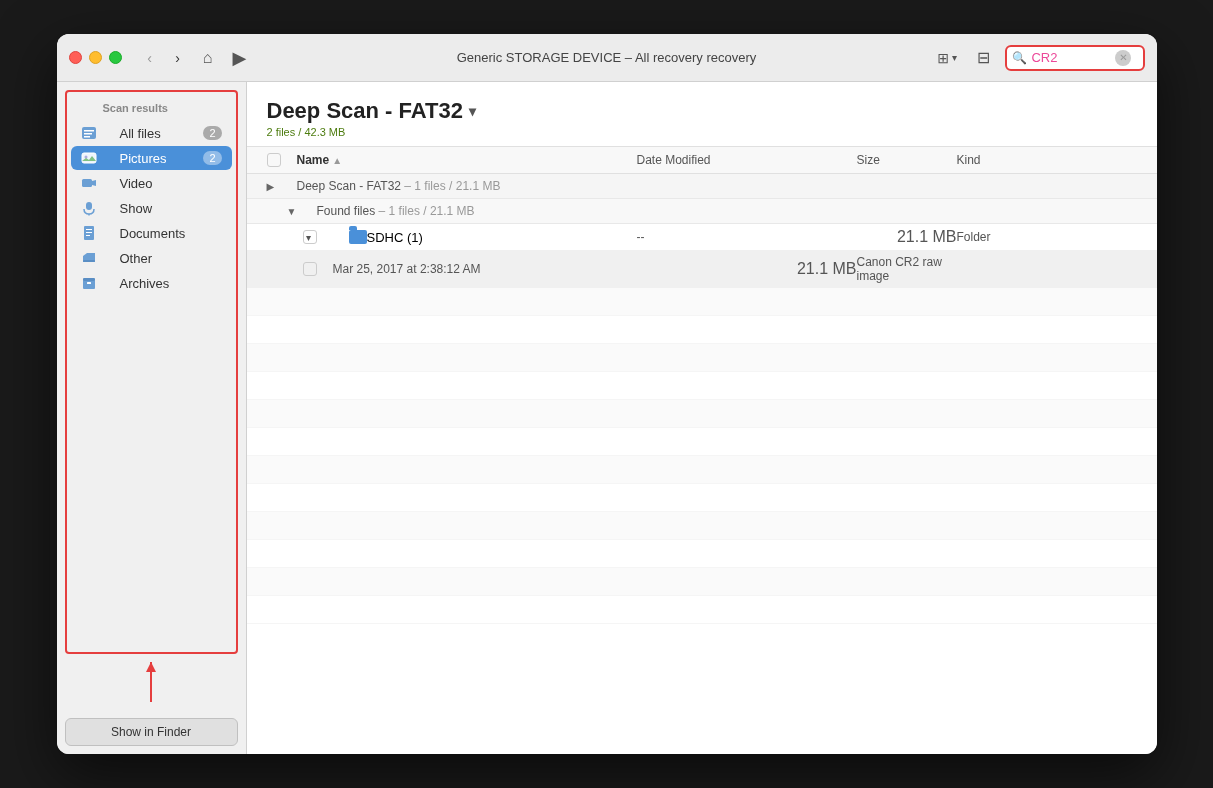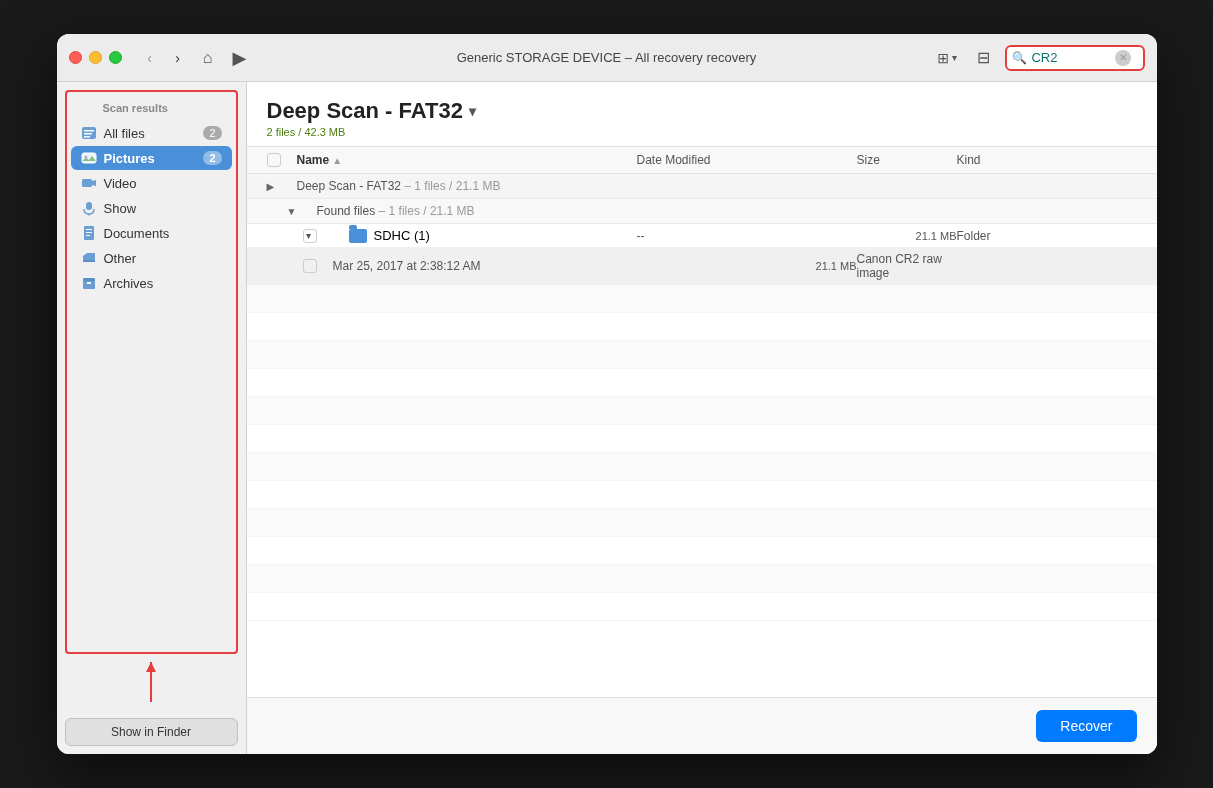--- a/index.html
+++ b/index.html
@@ -131,7 +131,7 @@
       border: none;
       outline: none;
       font-size: 13px;
-      color: #0f766e;
+      color: #ec4899;
       width: 80px;
       background: transparent;
     }

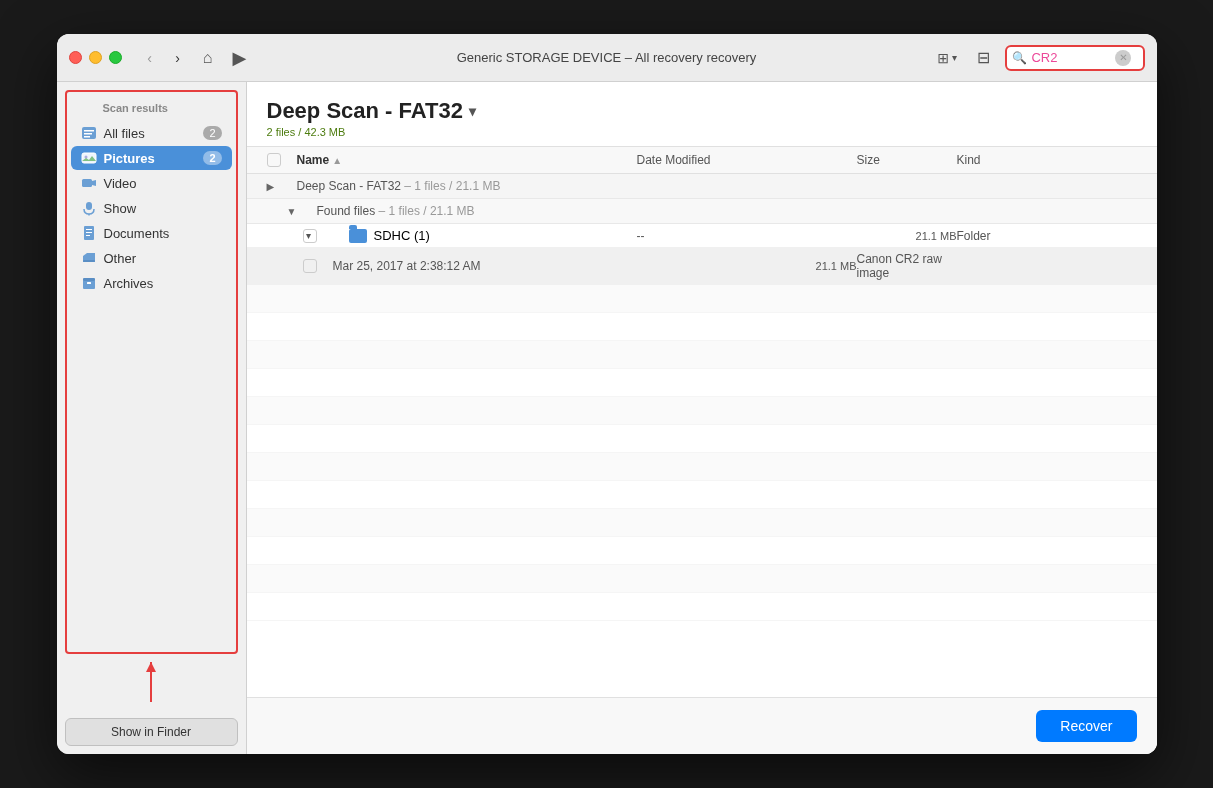--- a/index.html
+++ b/index.html
@@ -189,7 +189,7 @@
       margin: 1px 4px;
       font-size: 13px;
       color: #333;
-      gap: 7px;
+      gap: 23px;
       position: relative;
     }
     .sidebar-item.active {

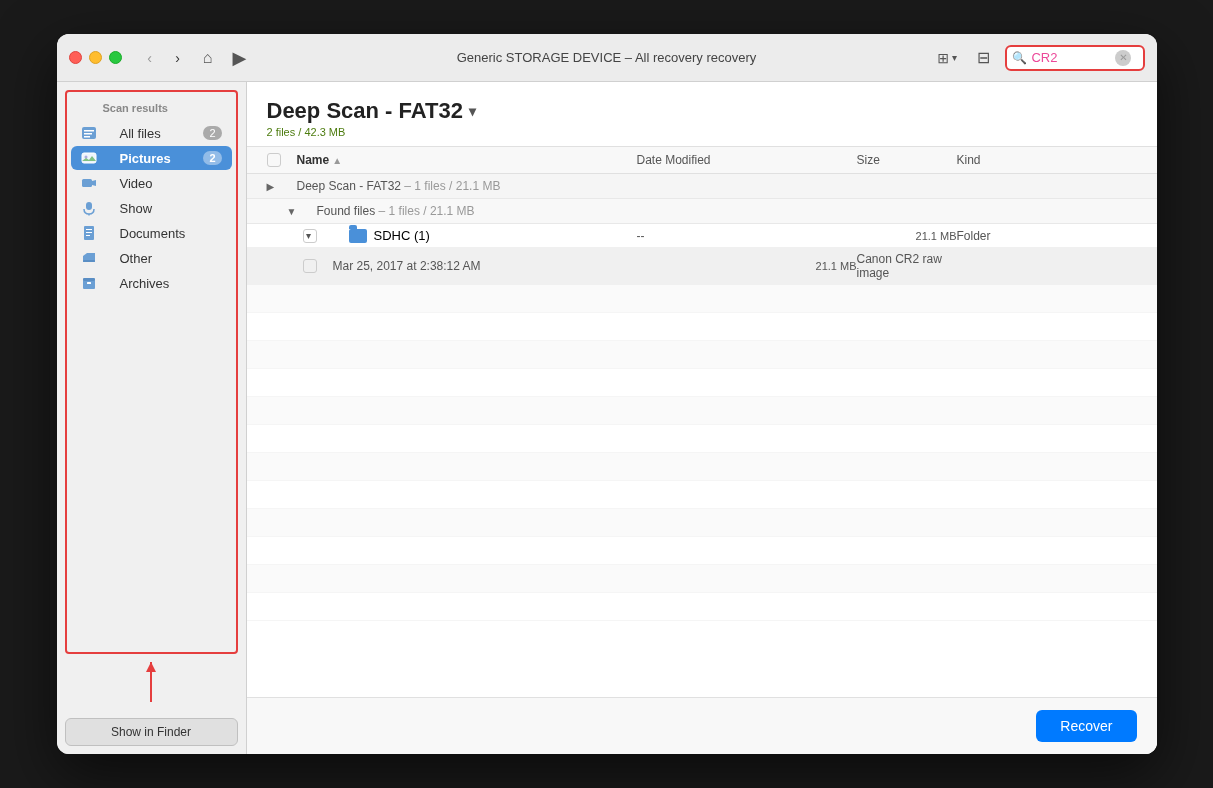--- a/index.html
+++ b/index.html
@@ -195,7 +195,6 @@
     .sidebar-item.active {
       background: #4a90d9;
       color: white;
-      font-weight: bold;
     }
     .sidebar-item .badge {
       margin-left: auto;

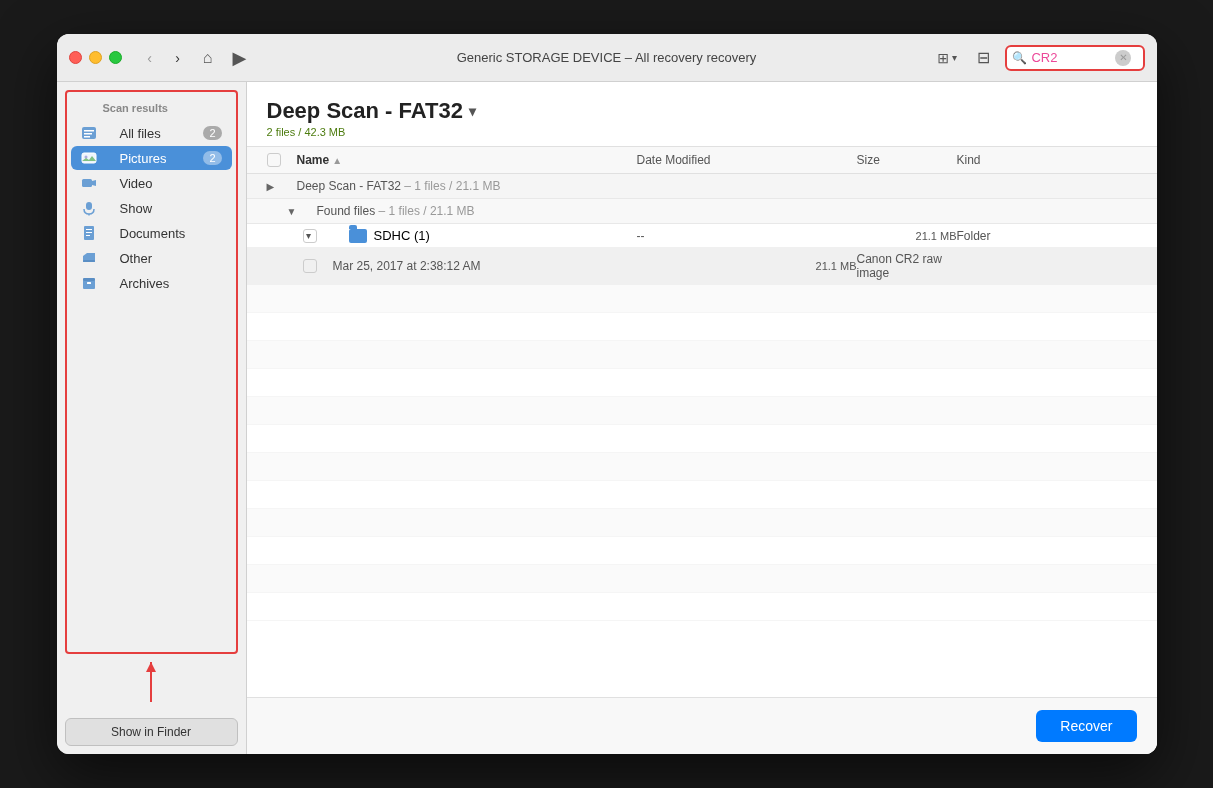--- a/index.html
+++ b/index.html
@@ -319,7 +319,6 @@
     .file-name-cell {
       display: flex;
       align-items: center;
-      gap: 7px;
       padding-left: 16px;
     }
     .folder-icon-img {

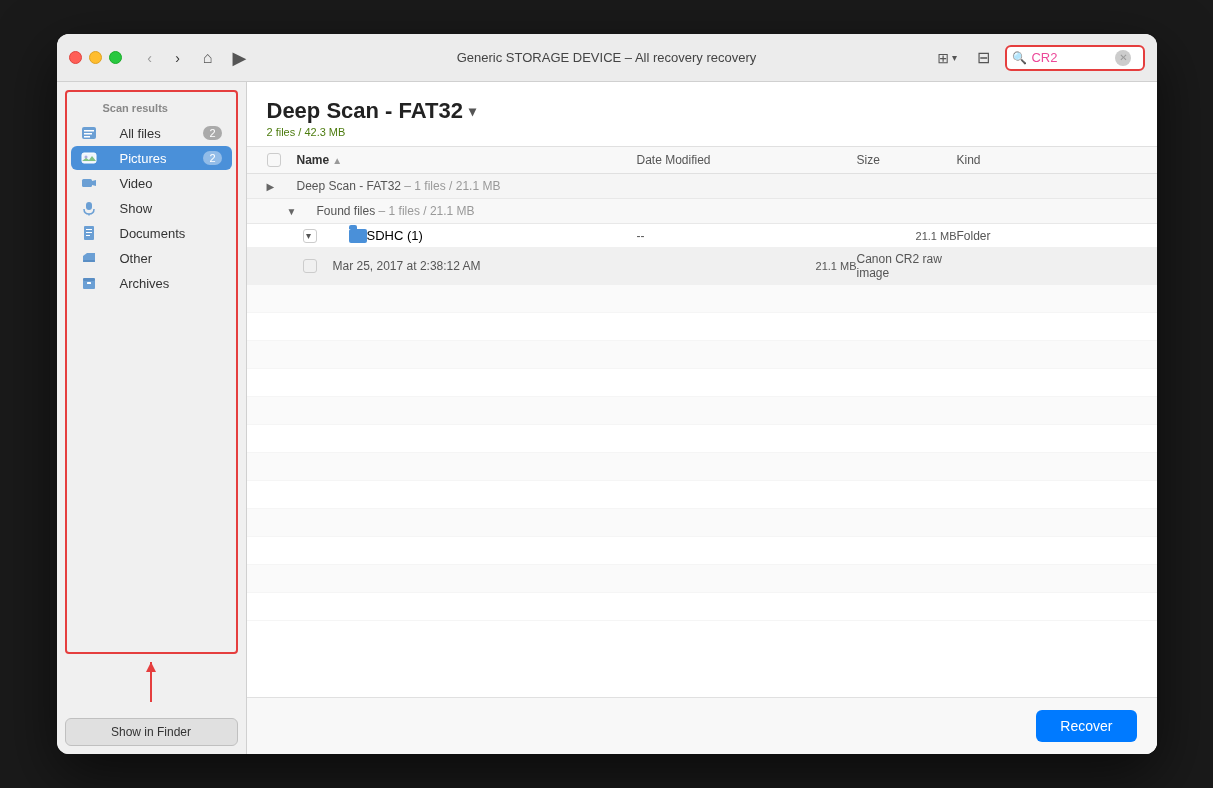--- a/index.html
+++ b/index.html
@@ -364,7 +364,7 @@
       clip-path: polygon(0 0, 100% 100%, 0 100%);
     }
     .cell-date { font-size: 12px; color: #555; }
-    .cell-size { font-size: 11px; color: #555; text-align: right; }
+    .cell-size { font-size: 16px; color: #555; text-align: right; }
     .cell-kind { font-size: 12px; color: #555; }
     
     .empty-row {

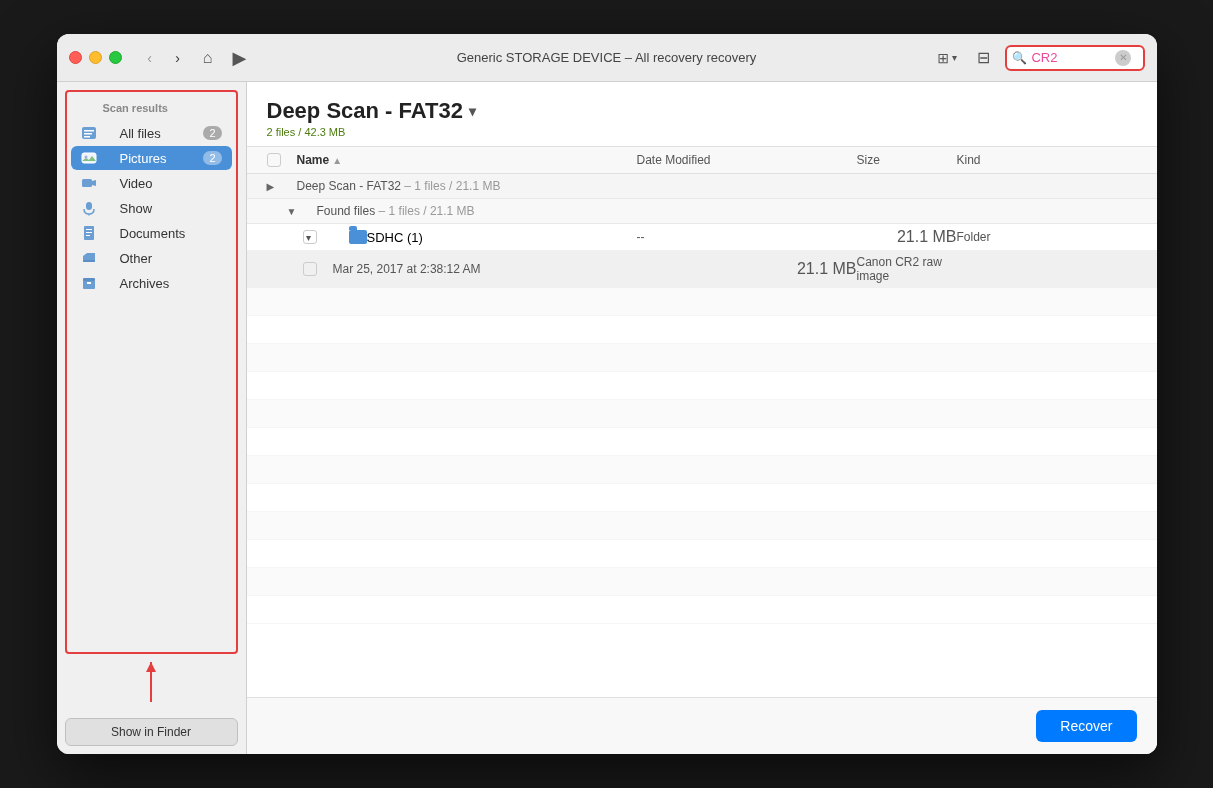--- a/index.html
+++ b/index.html
@@ -637,9 +637,6 @@
         <div class="empty-row"></div>
       </div>
 
-      <div class="content-footer">
-        <button class="recover-btn">Recover</button>
-      </div>
     </div>
   </div>
 </div>

